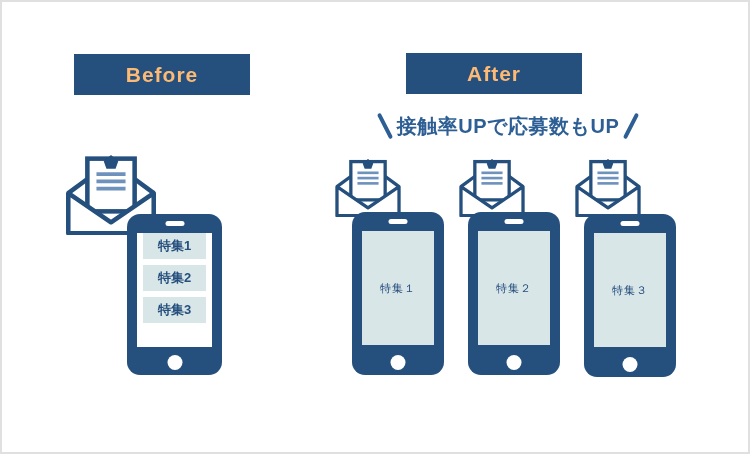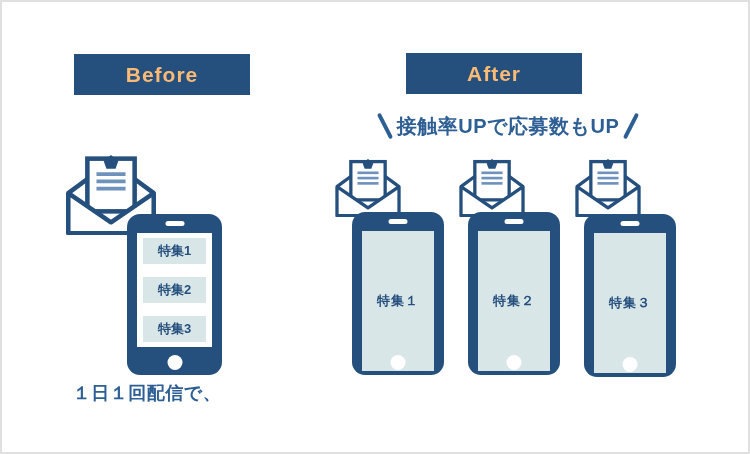--- a/index.html
+++ b/index.html
@@ -56,7 +56,7 @@
   .screen{position:absolute;left:10px;right:10px;top:19px;}
   .screen-before{
     height:114px;background:#fff;
-    display:flex;flex-direction:column;justify-content:center;align-items:center;gap:13px;
+    display:flex;flex-direction:column;justify-content:flex-start;align-items:center;gap:6px;
   }
   .feature-box{
     width:63px;height:26px;background:var(--screen_tint,#d9e6e8);

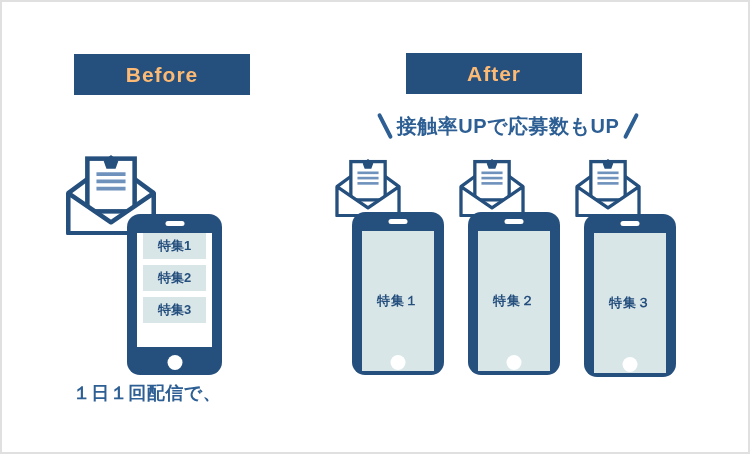--- a/index.html
+++ b/index.html
@@ -64,9 +64,9 @@
     color:var(--brand,#254f7d);font-weight:bold;font-size:13px;
   }
   .screen-after{
-    height:140px;background:var(--screen_tint,#d9e6e8);
+    height:114px;background:var(--screen_tint,#d9e6e8);
     display:flex;align-items:center;justify-content:center;
-    color:var(--brand,#254f7d);font-weight:bold;font-size:13px;letter-spacing:1px;
+    color:var(--brand,#254f7d);font-weight:normal;font-size:11px;letter-spacing:1px;
   }
 
   

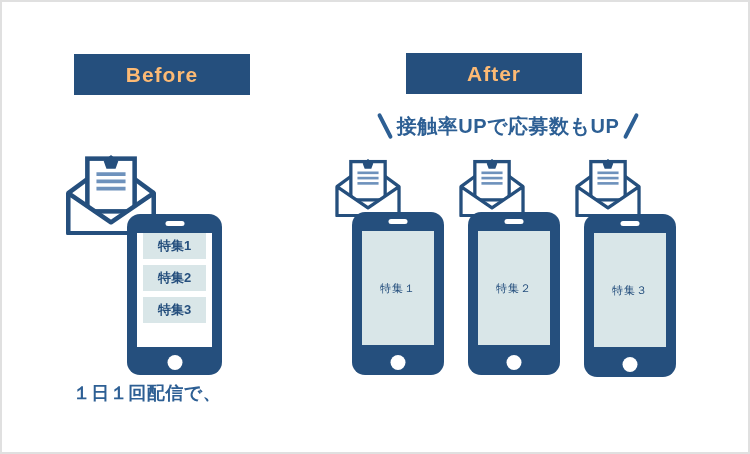--- a/index.html
+++ b/index.html
@@ -115,7 +115,6 @@
     </div>
 
     <div class="caption caption-before">
-      <div>１日１回配信で、</div>
     </div>
   </div>
 

